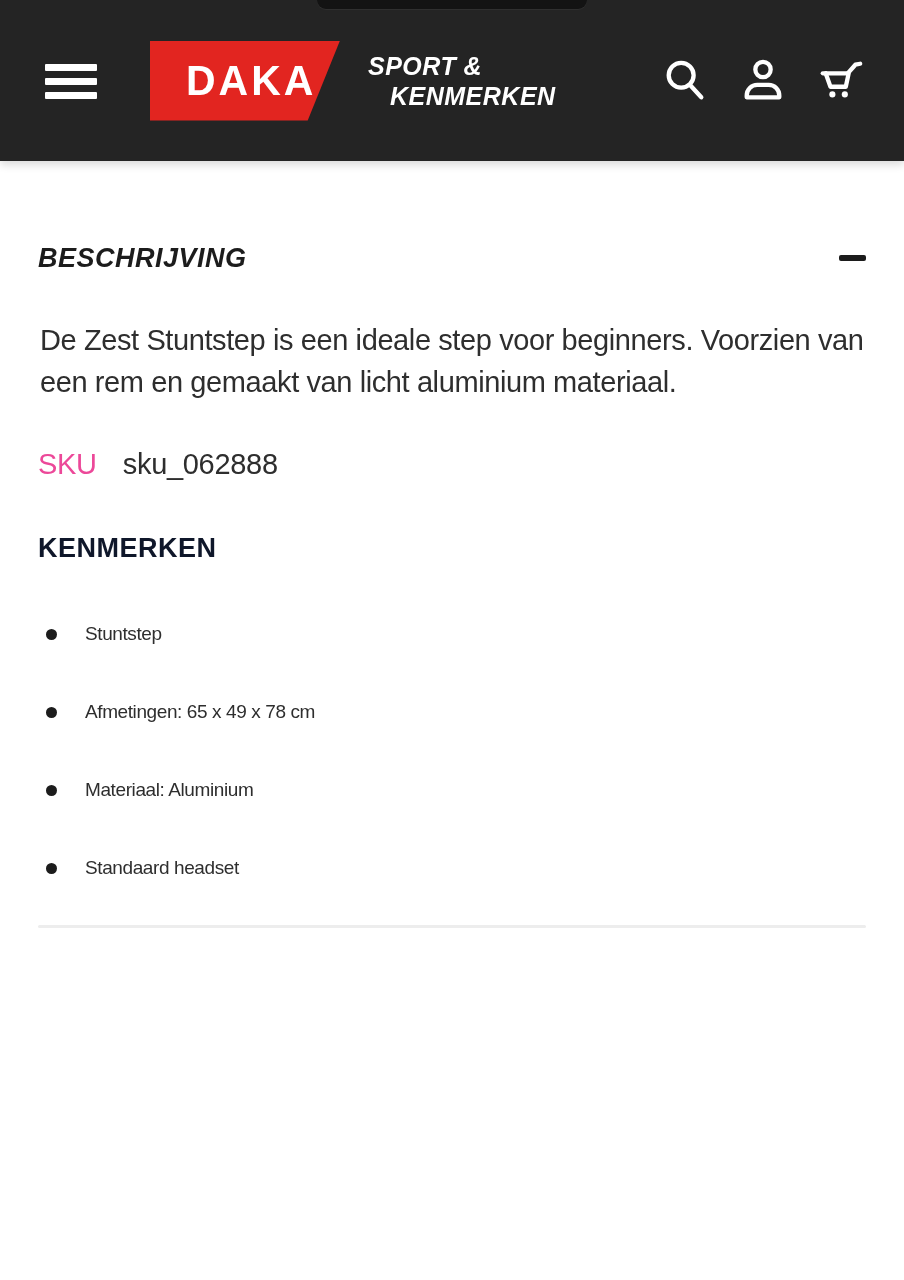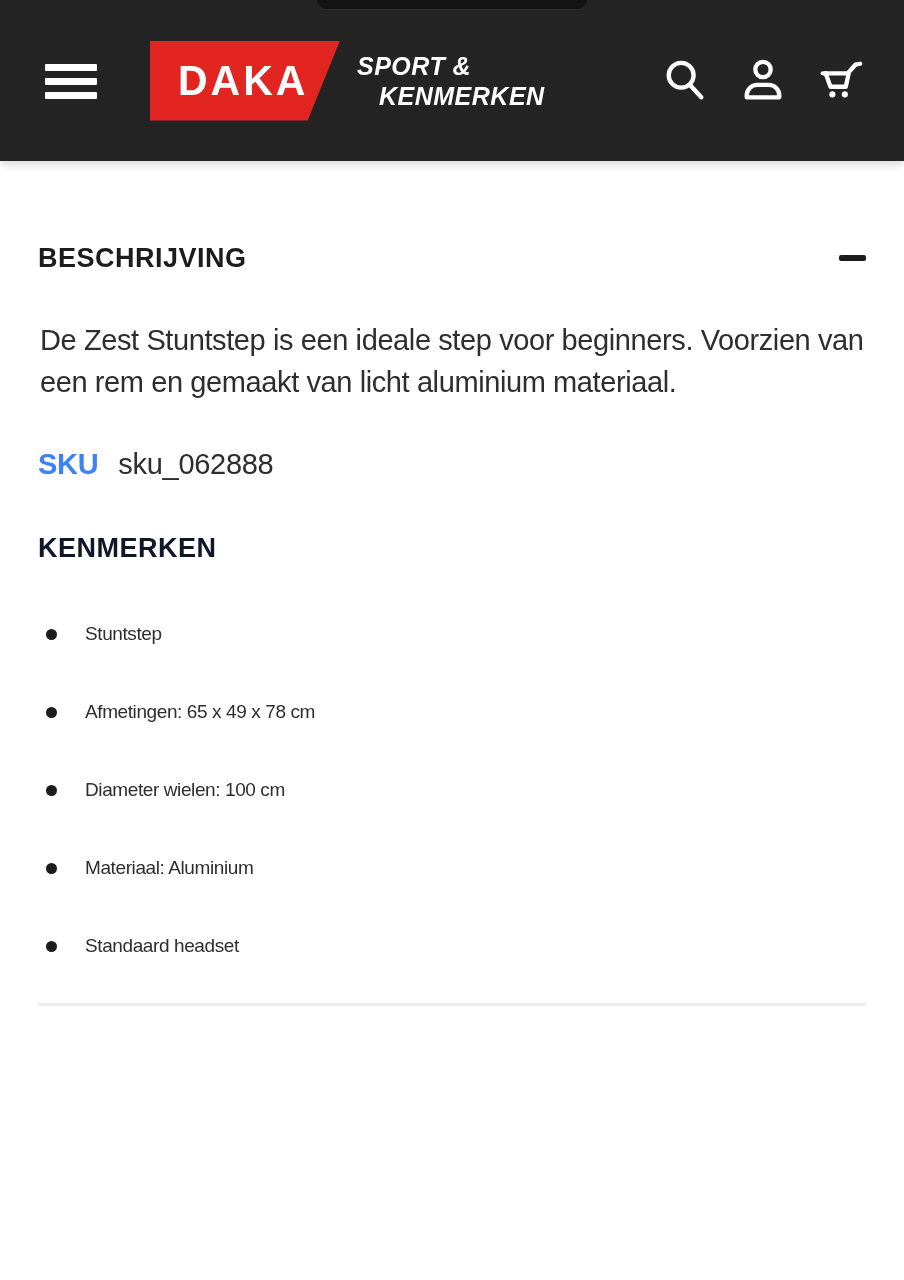--- a/index.html
+++ b/index.html
@@ -34,7 +34,7 @@
     width:190px;height:80px;background:#e22520;
     clip-path:polygon(0 0,100% 0,83% 100%,0 100%);
     display:flex;align-items:center;justify-content:flex-start;
-    padding-left:28px;box-sizing:border-box;
+    padding-left:36px;box-sizing:border-box;
   }
   .logo-red span{
     color:#ffffff;font-size:41px;font-weight:800;letter-spacing:3px;

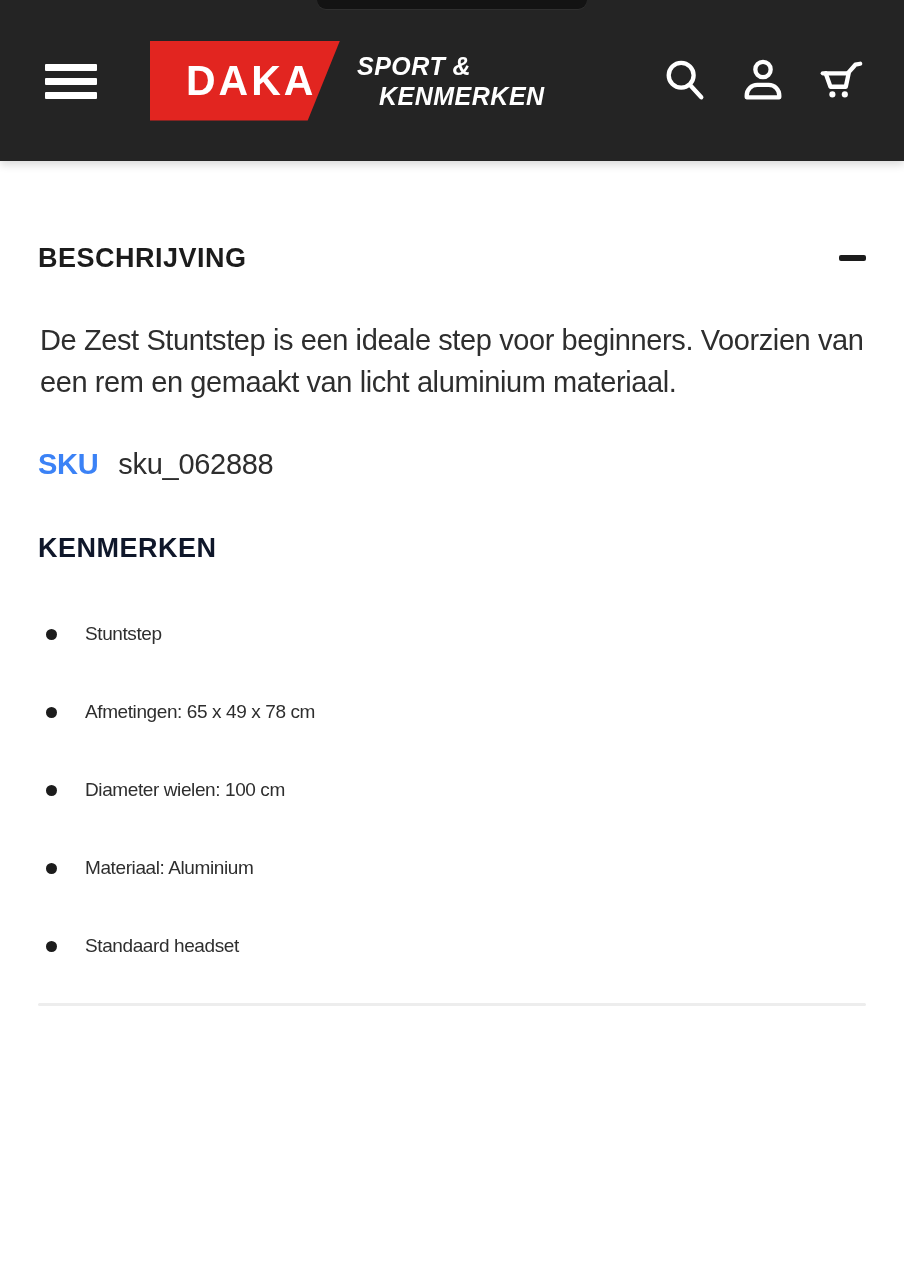--- a/index.html
+++ b/index.html
@@ -41,7 +41,7 @@
     transform:scaleY(1.05);
   }
   .tagline{
-    margin-left:17px;color:#ffffff;font-style:italic;font-weight:700;
+    margin-left:28px;color:#ffffff;font-style:italic;font-weight:700;
     font-size:25px;line-height:30px;letter-spacing:.5px;white-space:nowrap;
   }
   .tagline .line2{display:block;margin-left:22px;}

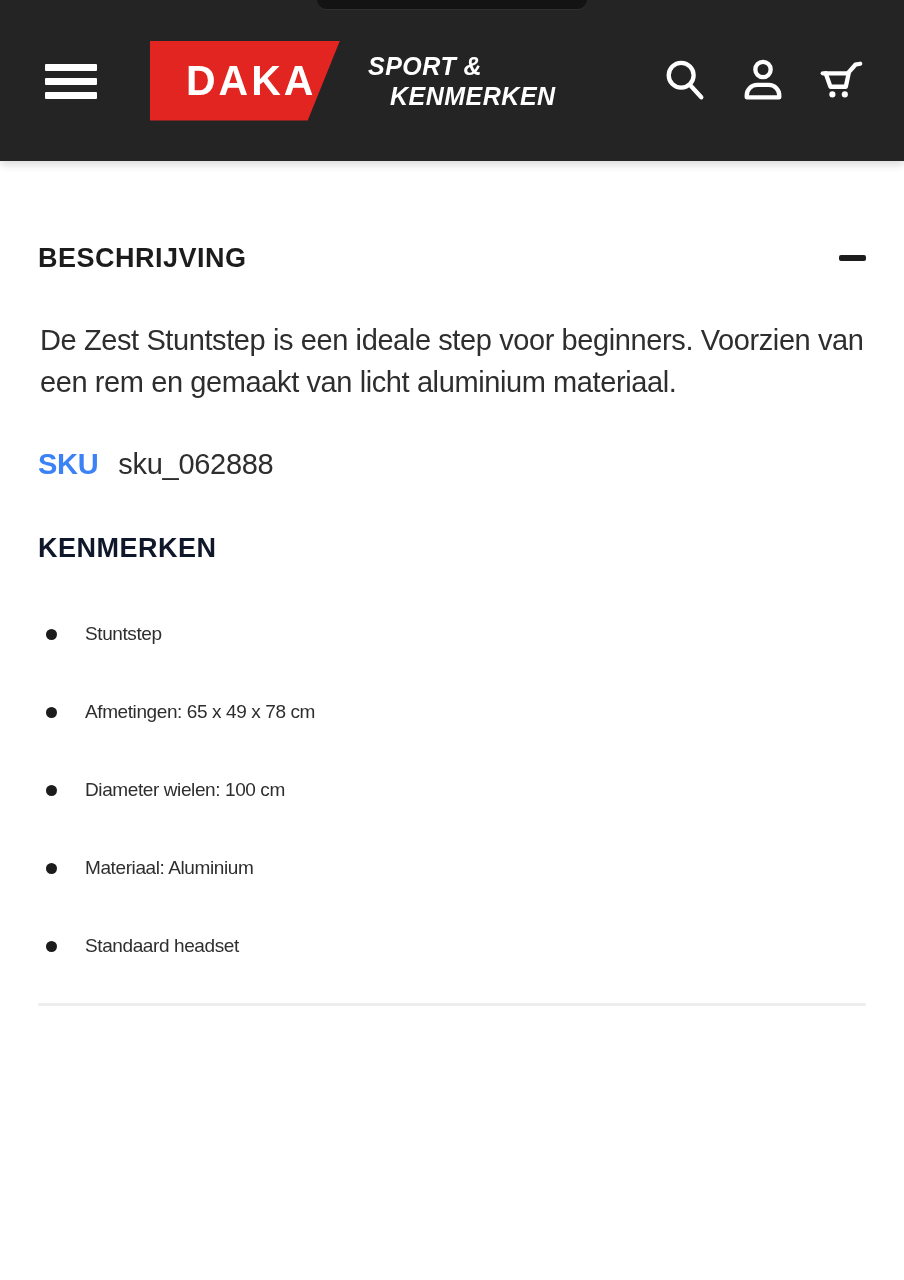--- a/index.html
+++ b/index.html
@@ -53,7 +53,7 @@
   
   main{padding:0 38px;box-sizing:border-box;}
   .section-head{
-    margin-top:82px;display:flex;align-items:center;justify-content:space-between;
+    margin-top:82px;display:flex;align-items:center;justify-content:space-between;font-style:italic;
   }
   .section-head h2{
     margin:0;font-size:27px;line-height:30px;font-weight:700;

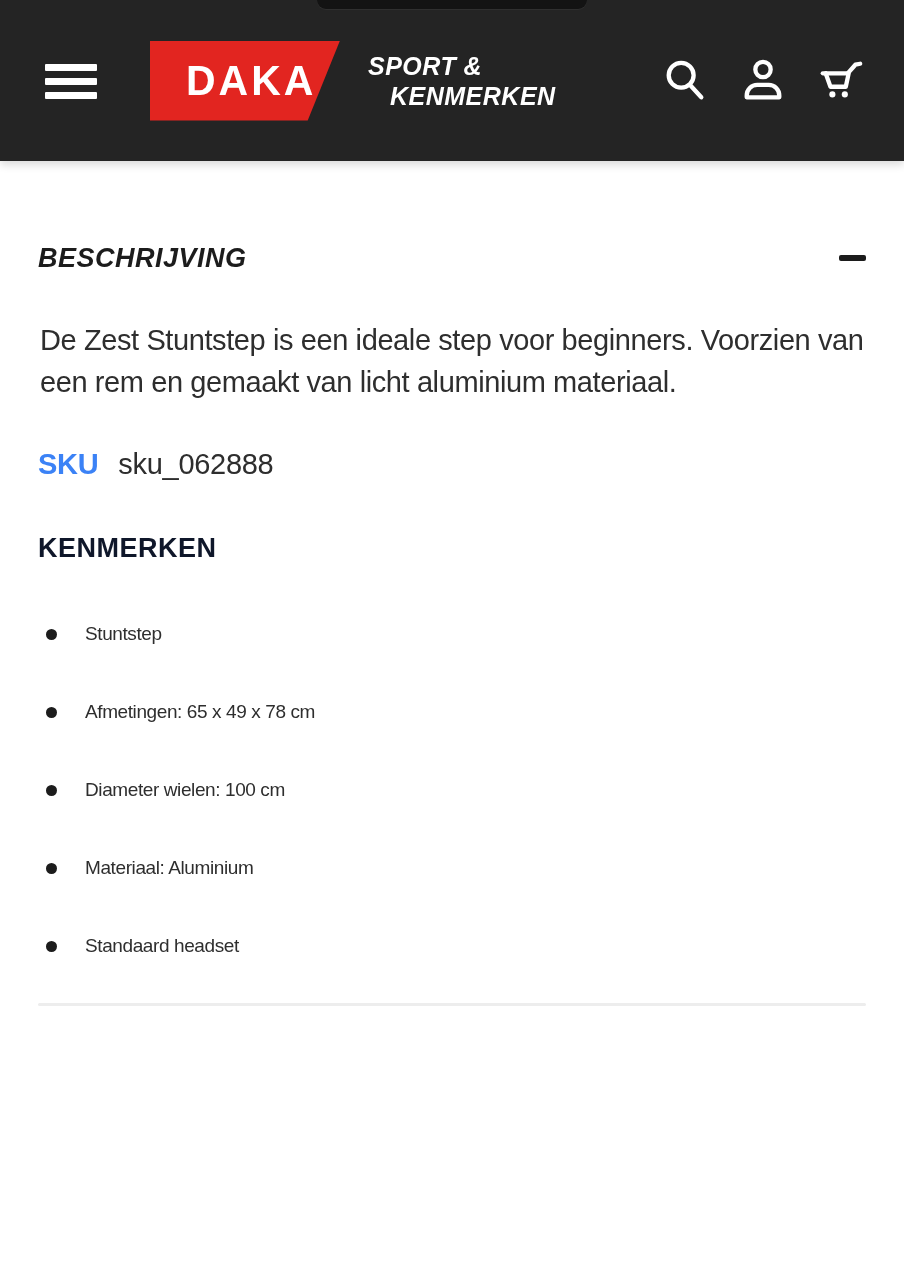--- a/index.html
+++ b/index.html
@@ -69,7 +69,7 @@
   p.body-text.second{margin-top:26px;}
 
   .sku-row{margin-top:40px;font-size:29px;line-height:42px;letter-spacing:-.3px;}
-  .sku-label{font-weight:700;color:#3b82f6;margin-right:20px;}
+  .sku-label{font-weight:400;color:#ec4899;margin-right:26px;}
   .sku-value{color:#2e2e2e;}
 
   h3.features-title{

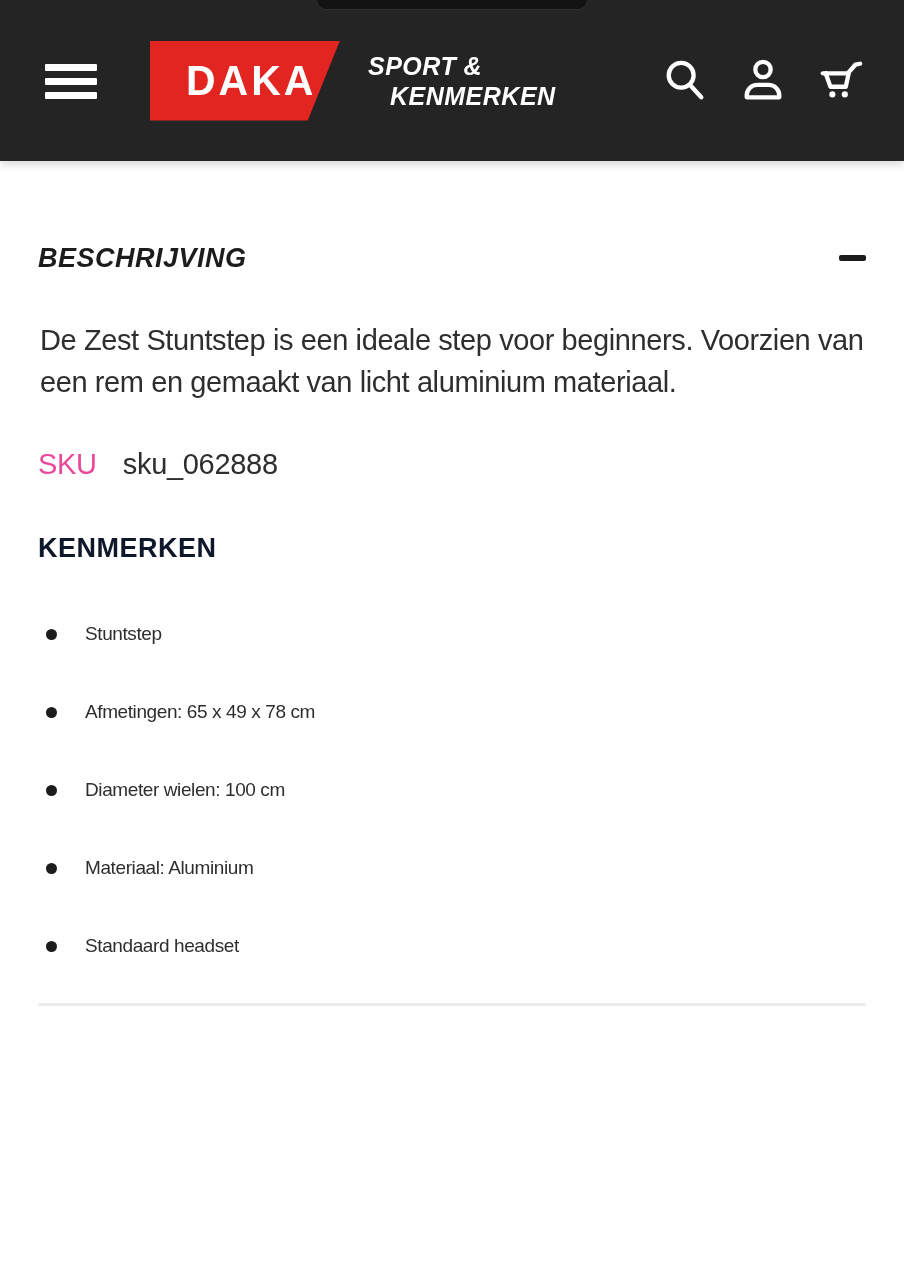--- a/index.html
+++ b/index.html
@@ -161,7 +161,6 @@
     <ul class="features">
         <li><span>Stuntstep</span></li>
         <li><span>Afmetingen: 65 x 49 x 78 cm</span></li>
-        <li><span>Diameter wielen: 100 cm</span></li>
         <li><span>Materiaal: Aluminium</span></li>
         <li><span>Standaard headset</span></li>
       </ul>

